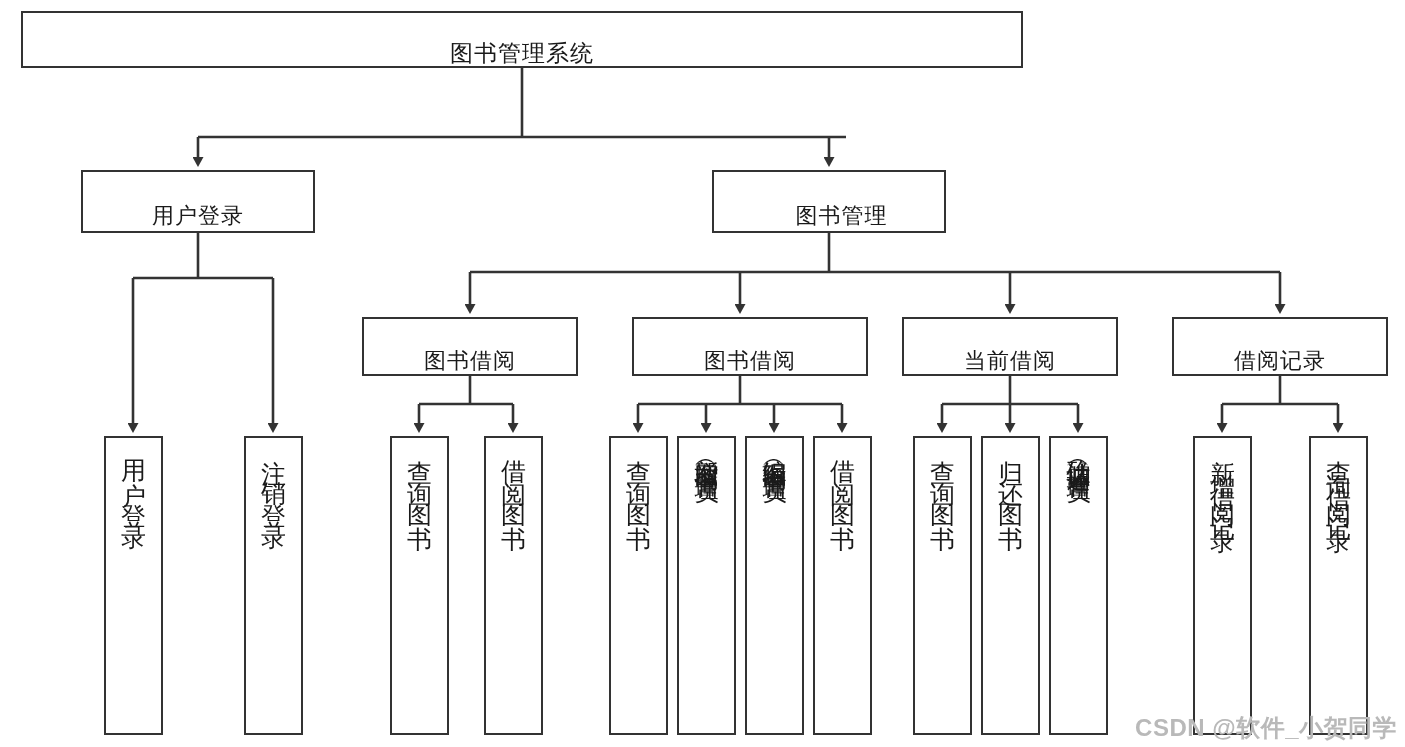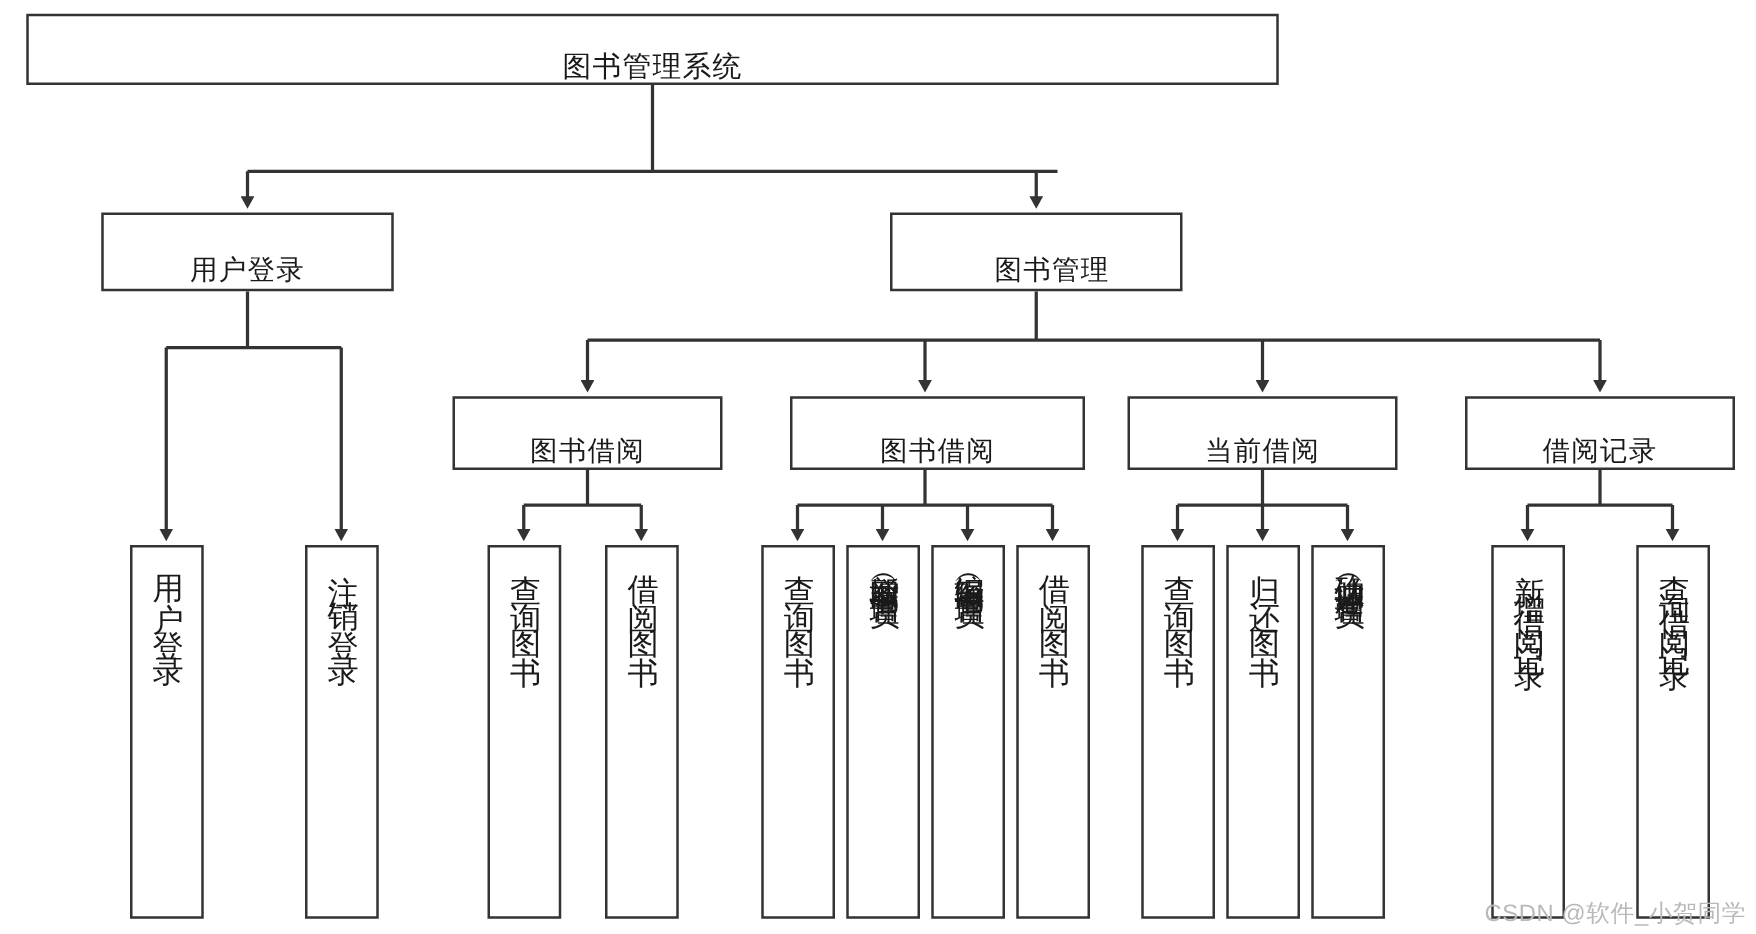--- a/index.html
+++ b/index.html
@@ -53,12 +53,13 @@
   .watermark{
     position:absolute;
     right:8px;bottom:3px;
-    font-size:19px;
+    font-size:24px;
     color:#b9b9b9;
     letter-spacing:0.5px;
     z-index:5;
     white-space:nowrap;
     font-family:"Liberation Sans","DejaVu Sans",sans-serif;
+    font-weight:bold;
   }
 </style>
 </head>

